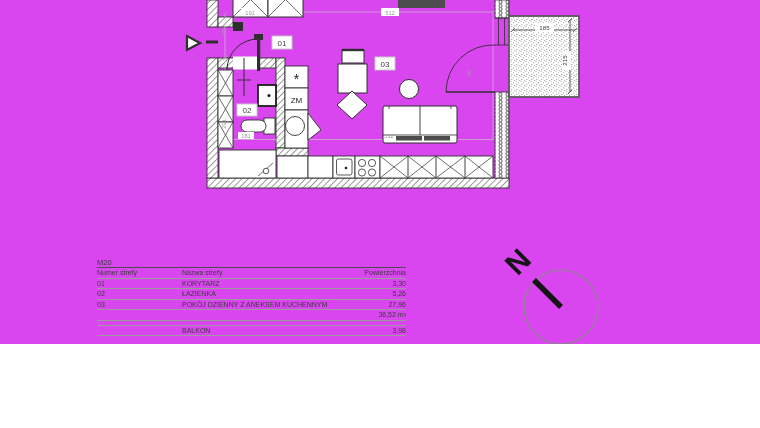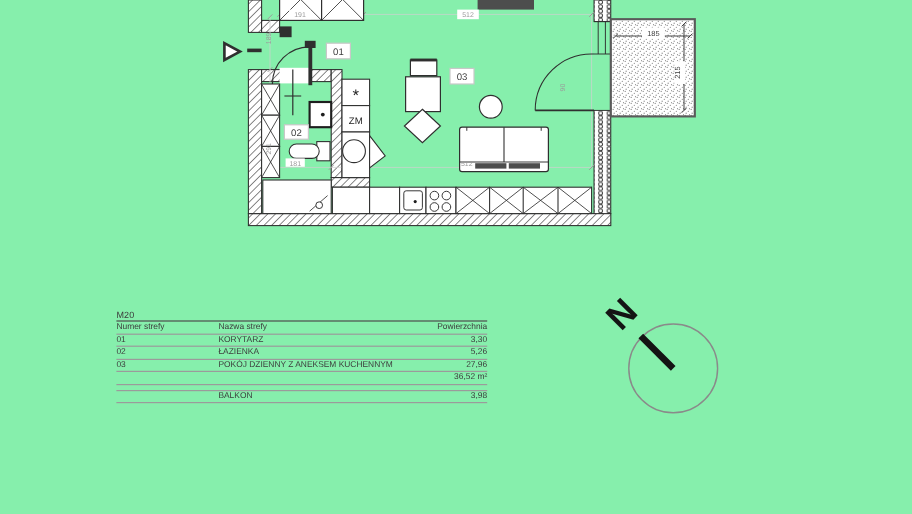--- a/index.html
+++ b/index.html
@@ -3,7 +3,7 @@
 <meta charset="utf-8">
 <style>
   html,body{margin:0;padding:0;background:#fff;}
-  .canvas{position:relative;width:760px;height:428px;background:#86efac;overflow:hidden;
+  .canvas{position:relative;width:760px;height:344px;background:#d946ef;overflow:hidden;
           font-family:"Liberation Sans",sans-serif;}
   svg{position:absolute;left:0;top:0;}
   svg text{font-family:"Liberation Sans",sans-serif;}

